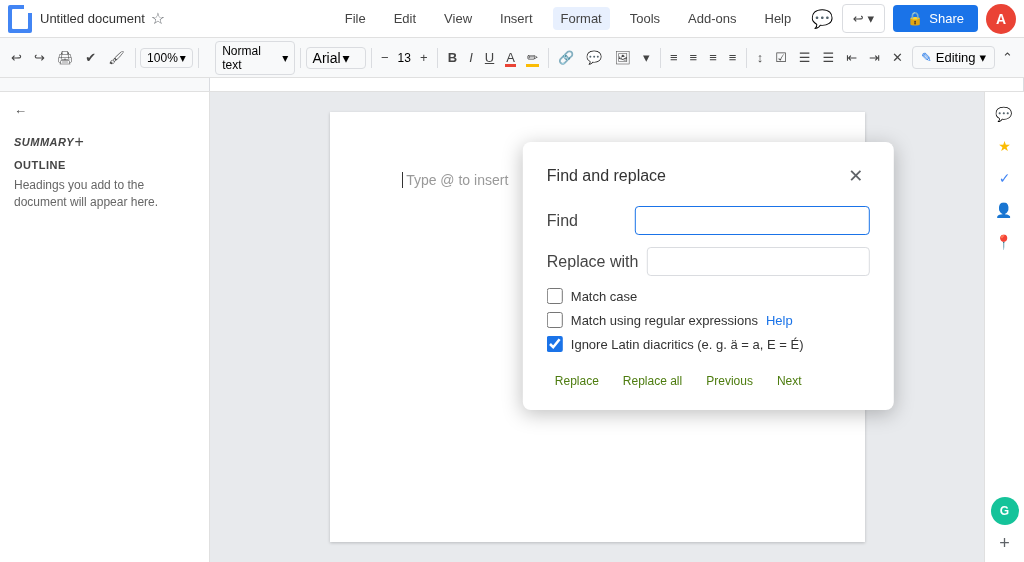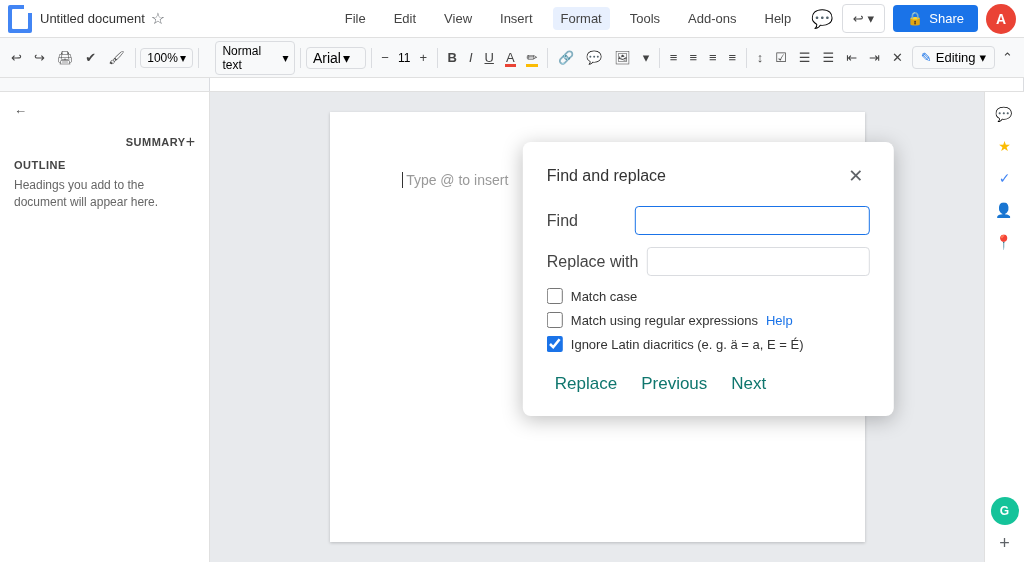--- a/index.html
+++ b/index.html
@@ -143,7 +143,7 @@
   <div class="toolbar-sep"></div>
   <button class="toolbar-btn">−</button>
   <div class="font-size-select">
-    <span>11</span>
+    <span>13</span>
   </div>
   <button class="toolbar-btn">+</button>
   <div class="toolbar-sep"></div>

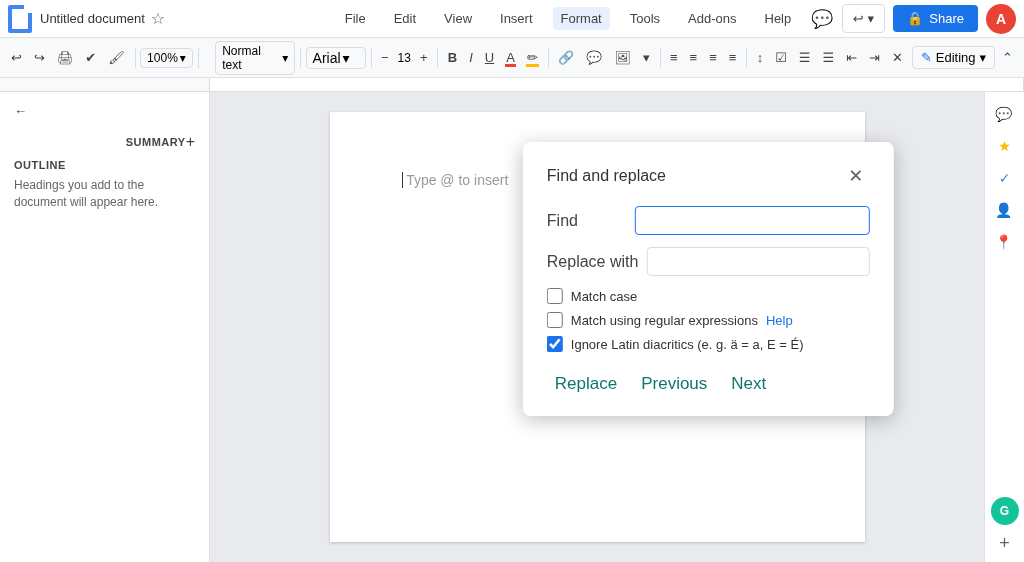--- a/index.html
+++ b/index.html
@@ -48,7 +48,7 @@
     
     .sidebar { width: 210px; background: #fff; border-right: 1px solid #e0e0e0; padding: 10px 14px; flex-shrink: 0; overflow: hidden; }
     .sidebar-back { display: flex; align-items: center; gap: 6px; color: #444; cursor: pointer; margin-bottom: 16px; font-size: 13px; }
-    .sidebar-summary { display: flex; align-items: center; justify-content: flex-end; margin-bottom: 8px; }
+    .sidebar-summary { display: flex; align-items: center; justify-content: flex-start; margin-bottom: 8px; font-style: italic; }
     .sidebar-summary-label { font-size: 11px; font-weight: 600; color: #444; letter-spacing: 0.5px; }
     .sidebar-add { color: #444; cursor: pointer; font-size: 16px; }
     .sidebar-outline { font-size: 11px; font-weight: 600; color: #444; letter-spacing: 0.5px; margin-bottom: 6px; }

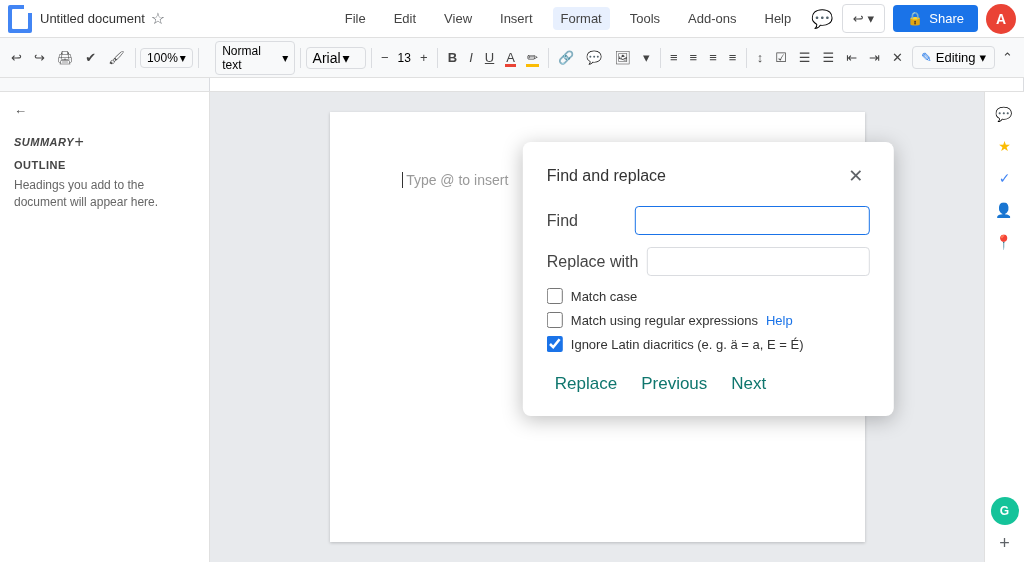--- a/index.html
+++ b/index.html
@@ -84,7 +84,7 @@
     .checkbox-row input[type="checkbox"] { width: 16px; height: 16px; accent-color: #1a73e8; cursor: pointer; }
     .help-link { color: #1a73e8; text-decoration: none; cursor: pointer; }
     .dialog-actions { display: flex; gap: 8px; justify-content: flex-start; }
-    .action-btn { background: none; border: none; cursor: pointer; font-size: 17px; color: #0f766e; padding: 6px 8px; border-radius: 4px; }
+    .action-btn { background: none; border: none; cursor: pointer; font-size: 12px; color: #4d7c0f; padding: 6px 8px; border-radius: 4px; }
   </style>
 </head>
 <body>

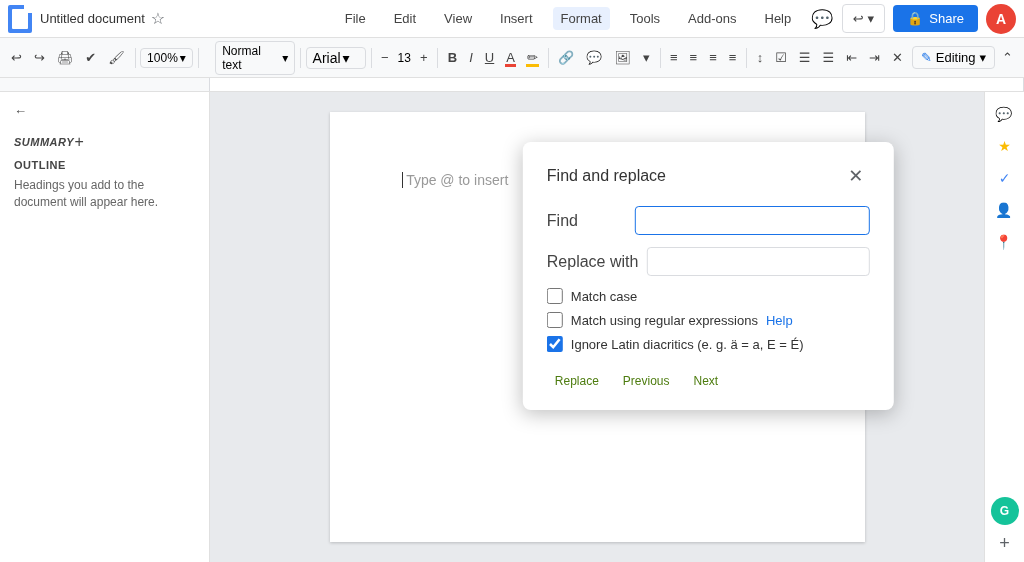--- a/index.html
+++ b/index.html
@@ -244,6 +244,7 @@
 
         <div class="dialog-actions">
           <button class="action-btn">Replace</button>
+          <button class="action-btn">Replace all</button>
           <button class="action-btn">Previous</button>
           <button class="action-btn">Next</button>
         </div>

